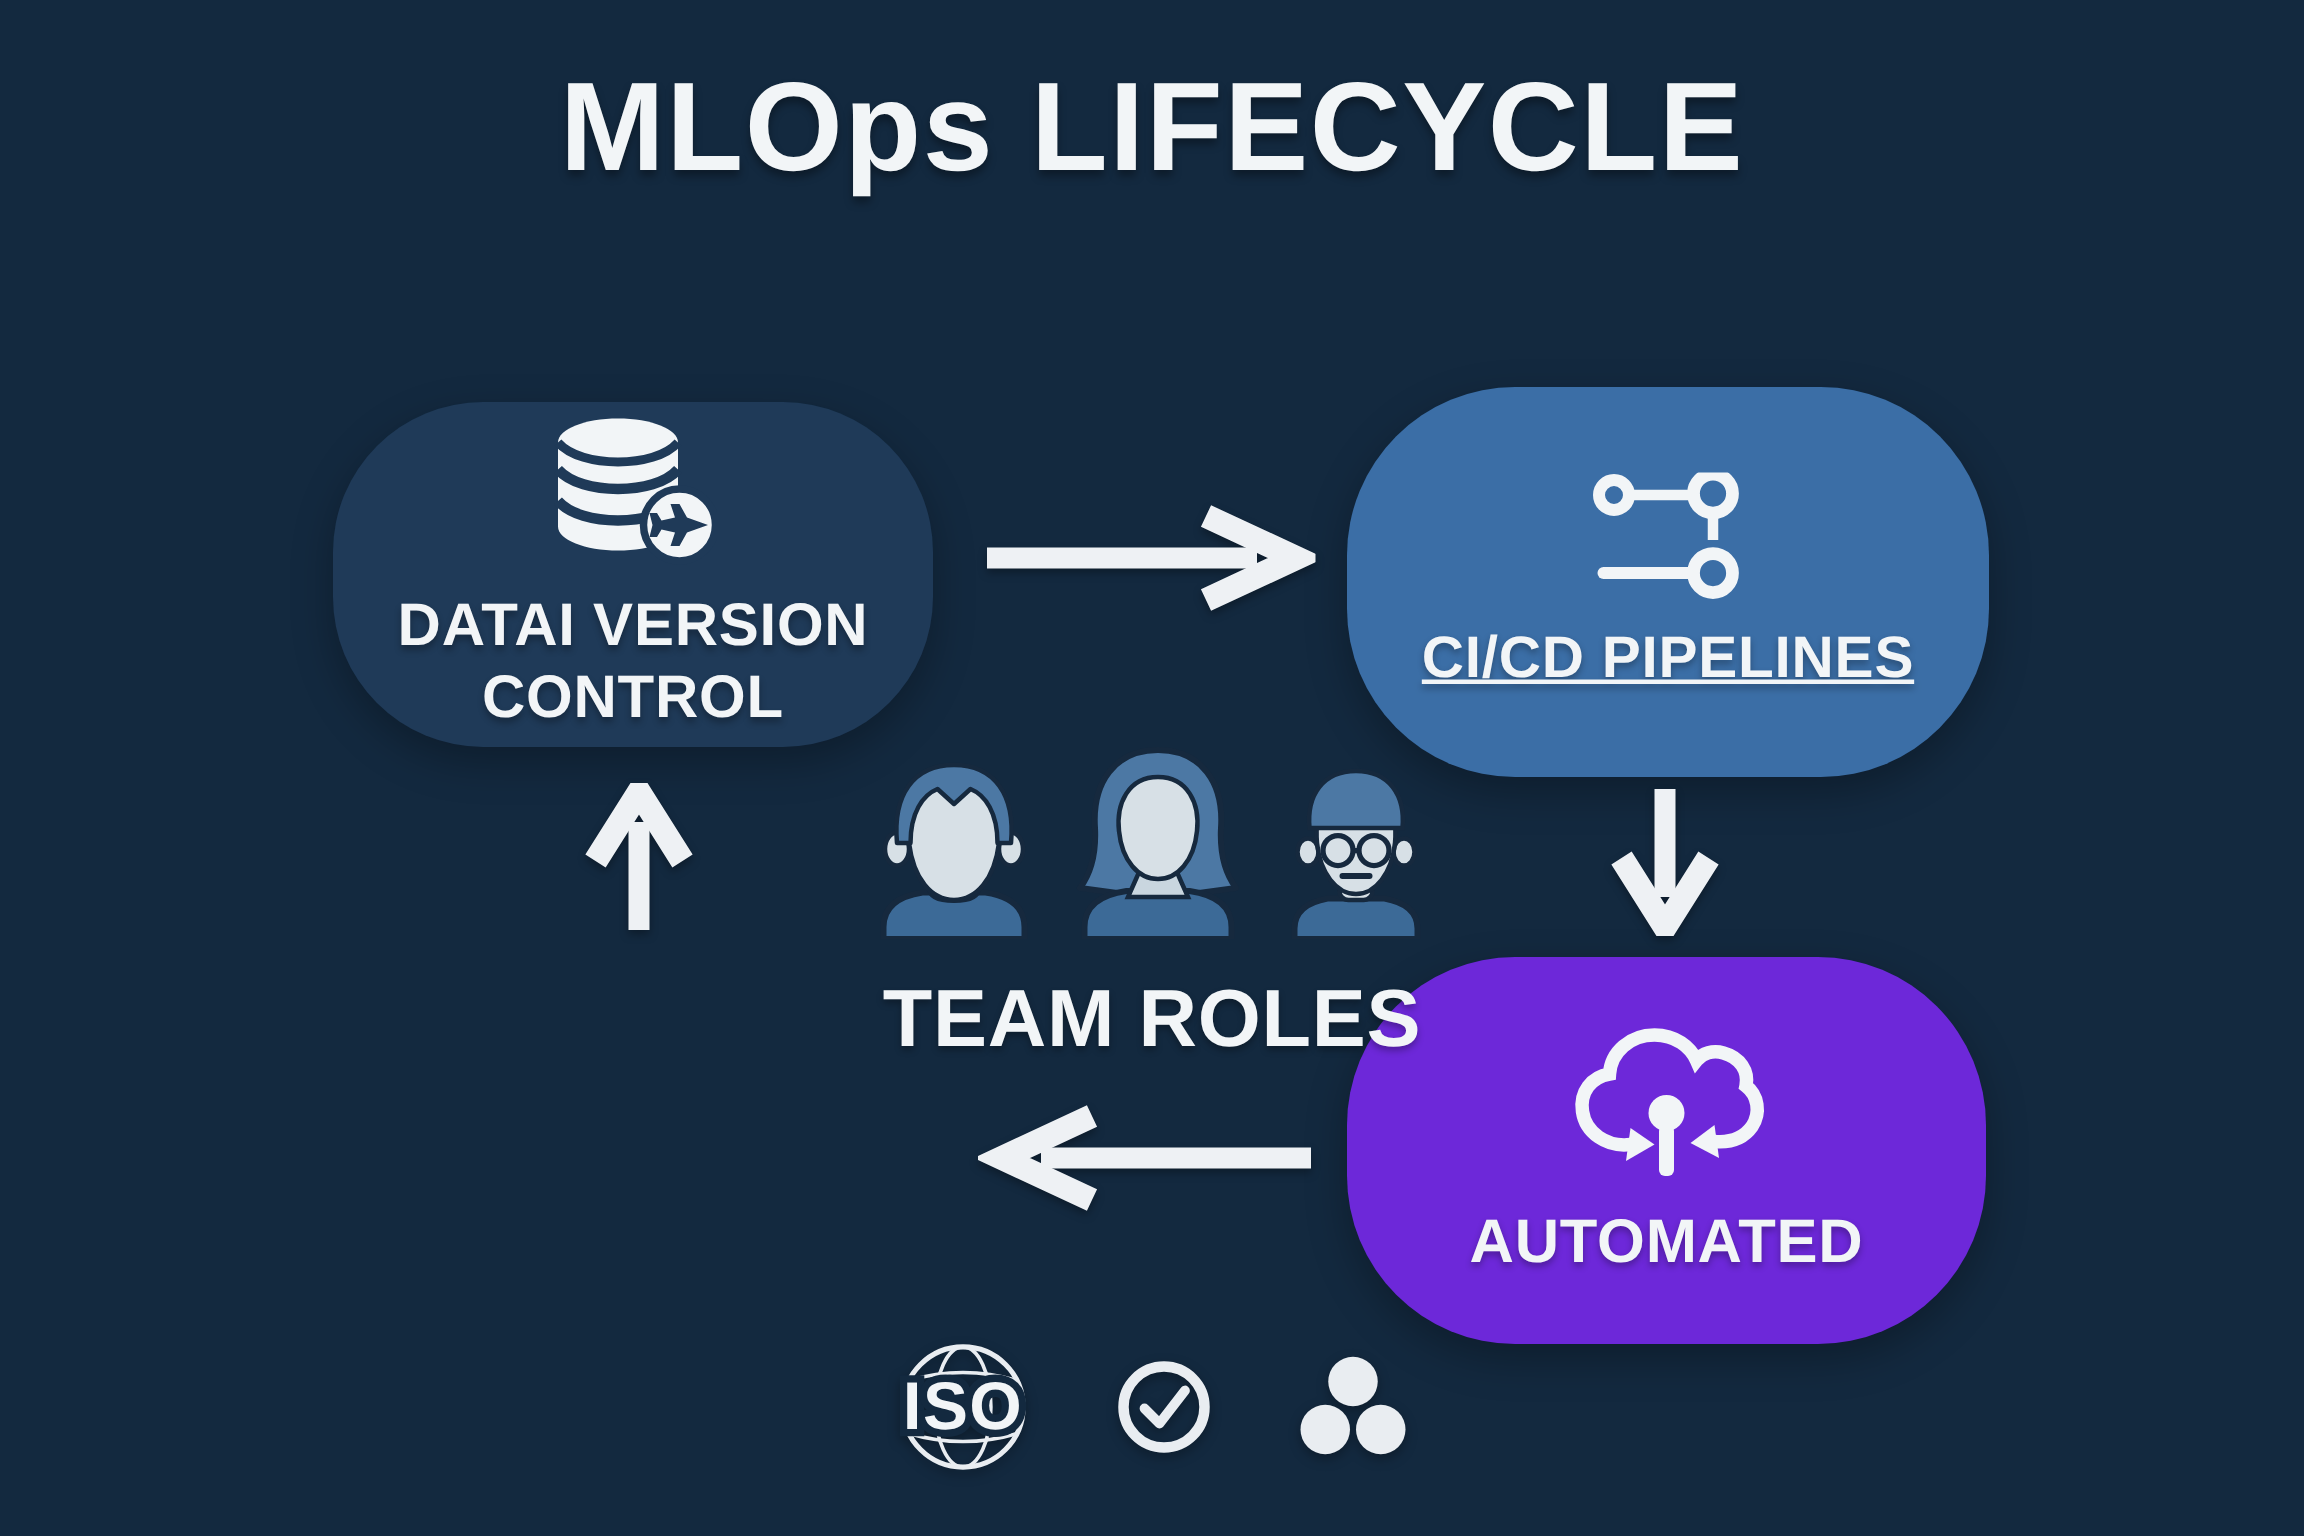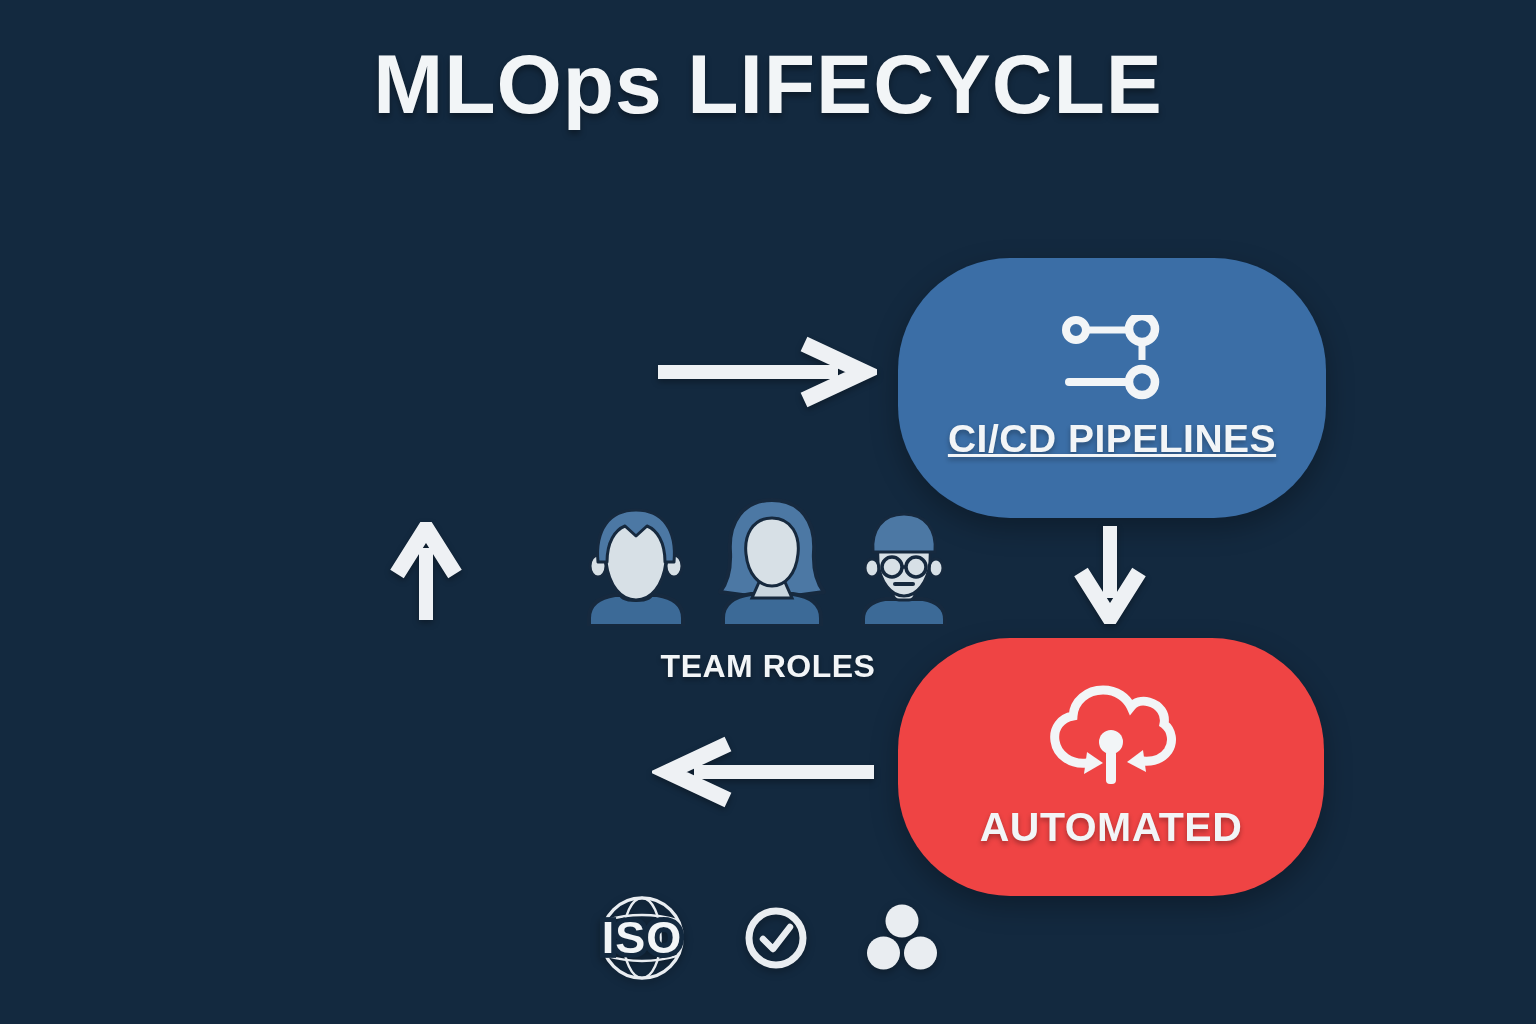--- a/index.html
+++ b/index.html
@@ -59,6 +59,20 @@
     <div class="title-line1">MLOps LIFECYCLE</div>
   </div>
 
+  <div class="node" id="box-dvc" style="background-color: rgb(31, 58, 88);">
+    <svg width="112" height="100" viewBox="0 0 112 100">
+      <path d="M6,18 C6,9 24,2 46,2 C68,2 86,9 86,18 L86,74 C86,83 68,90 46,90 C24,90 6,83 6,74 Z" fill="#F2F5F7"></path>
+      <path d="M6,18 C14,27 30,31 46,31 C62,31 78,27 86,18" fill="none" stroke="#1F3A58" stroke-width="6"></path>
+      <path d="M6,36 C14,45 30,49 46,49 C62,49 78,45 86,36" fill="none" stroke="#1F3A58" stroke-width="7"></path>
+      <path d="M6,57 C14,66 30,70 46,70 C62,70 78,66 86,57" fill="none" stroke="#1F3A58" stroke-width="7"></path>
+      <circle cx="87" cy="73" r="24" fill="#F2F5F7" stroke="#1F3A58" stroke-width="5"></circle>
+      <path transform="translate(87,73)" d="M19,0 L5,-5 L0,-14 L-6,-14 L-3,-5 L-12,-3 L-15,-8 L-20,-8 L-18,0 L-20,8 L-15,8 L-12,3 L-3,5 L-6,14 L0,14 L5,5 Z" fill="#1F3A58"></path>
+    </svg>
+    <div class="node-label">
+      <span>DATAI VERSION</span>
+      <span>CONTROL</span>
+    </div>
+  </div>
 
   <div class="node" id="box-cicd" style="background-color: rgb(59, 110, 166);">
     <svg width="100" height="86" viewBox="0 0 100 86">

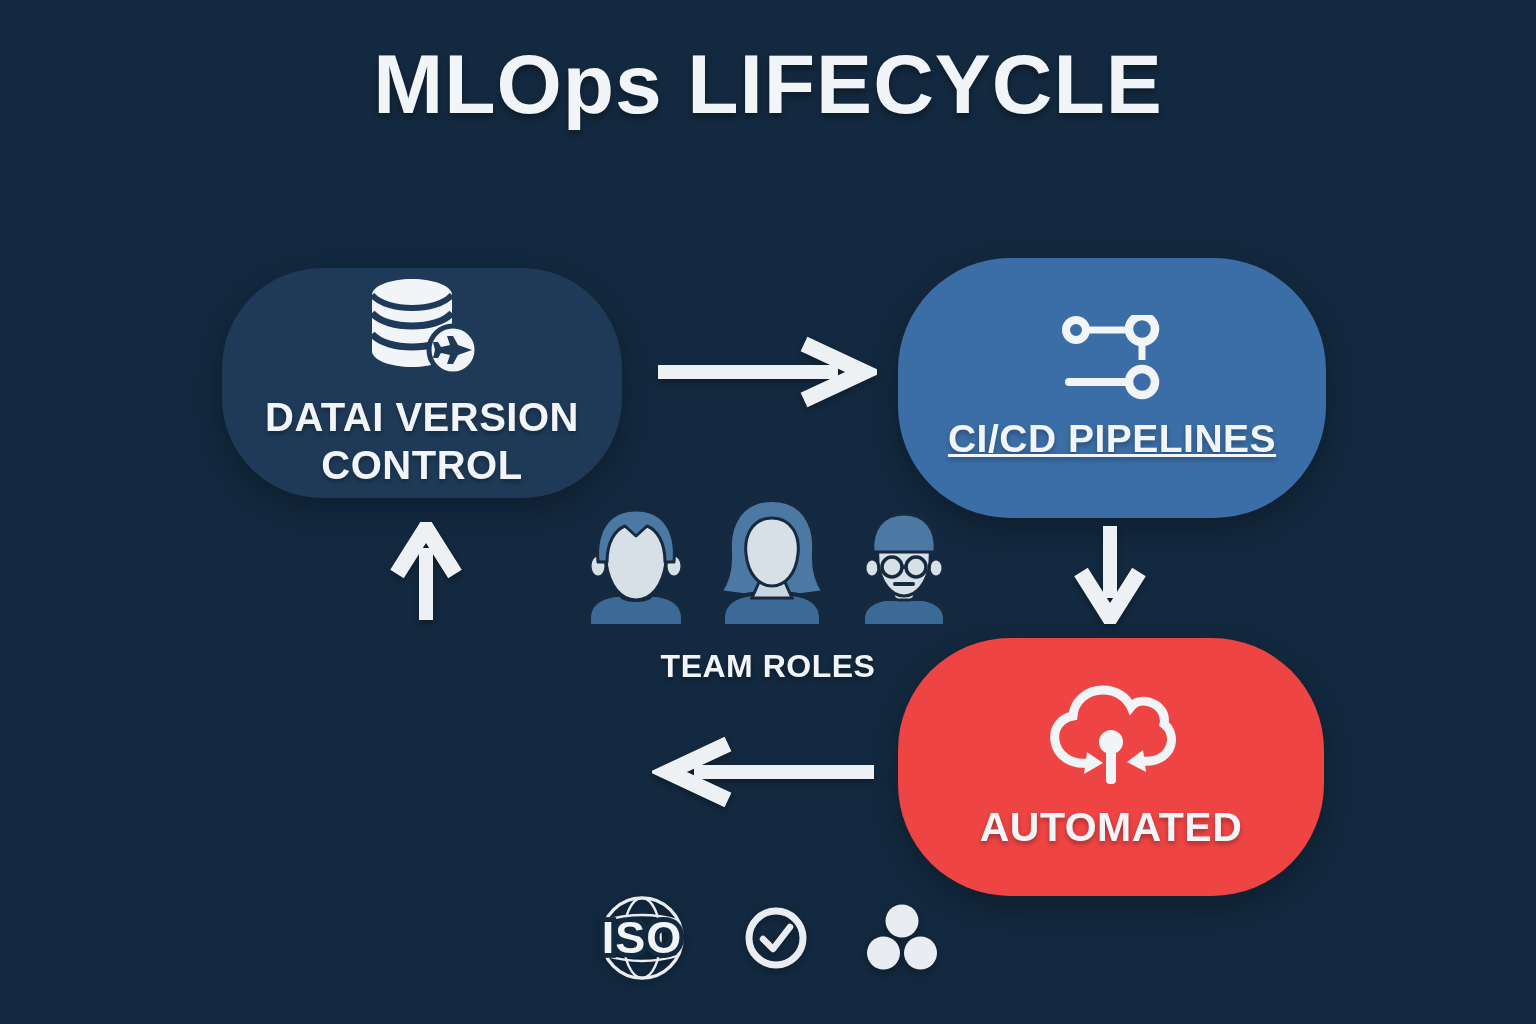--- a/index.html
+++ b/index.html
@@ -41,7 +41,7 @@
   .center-group{position:absolute;left:568px;top:494px;width:400px;
     display:flex;flex-direction:column;align-items:center;}
   .avatars{display:flex;align-items:flex-end;gap:22px;}
-  .center-label{margin-top:22px;font-size:32px;font-weight:bold;letter-spacing:.5px;
+  .center-label{margin-top:22px;font-size:54px;font-weight:bold;letter-spacing:.5px;
     text-shadow:0 3px 5px rgba(0,0,0,.3);}
   
   .footer-row{position:absolute;left:0;top:894px;width:100%;height:88px;

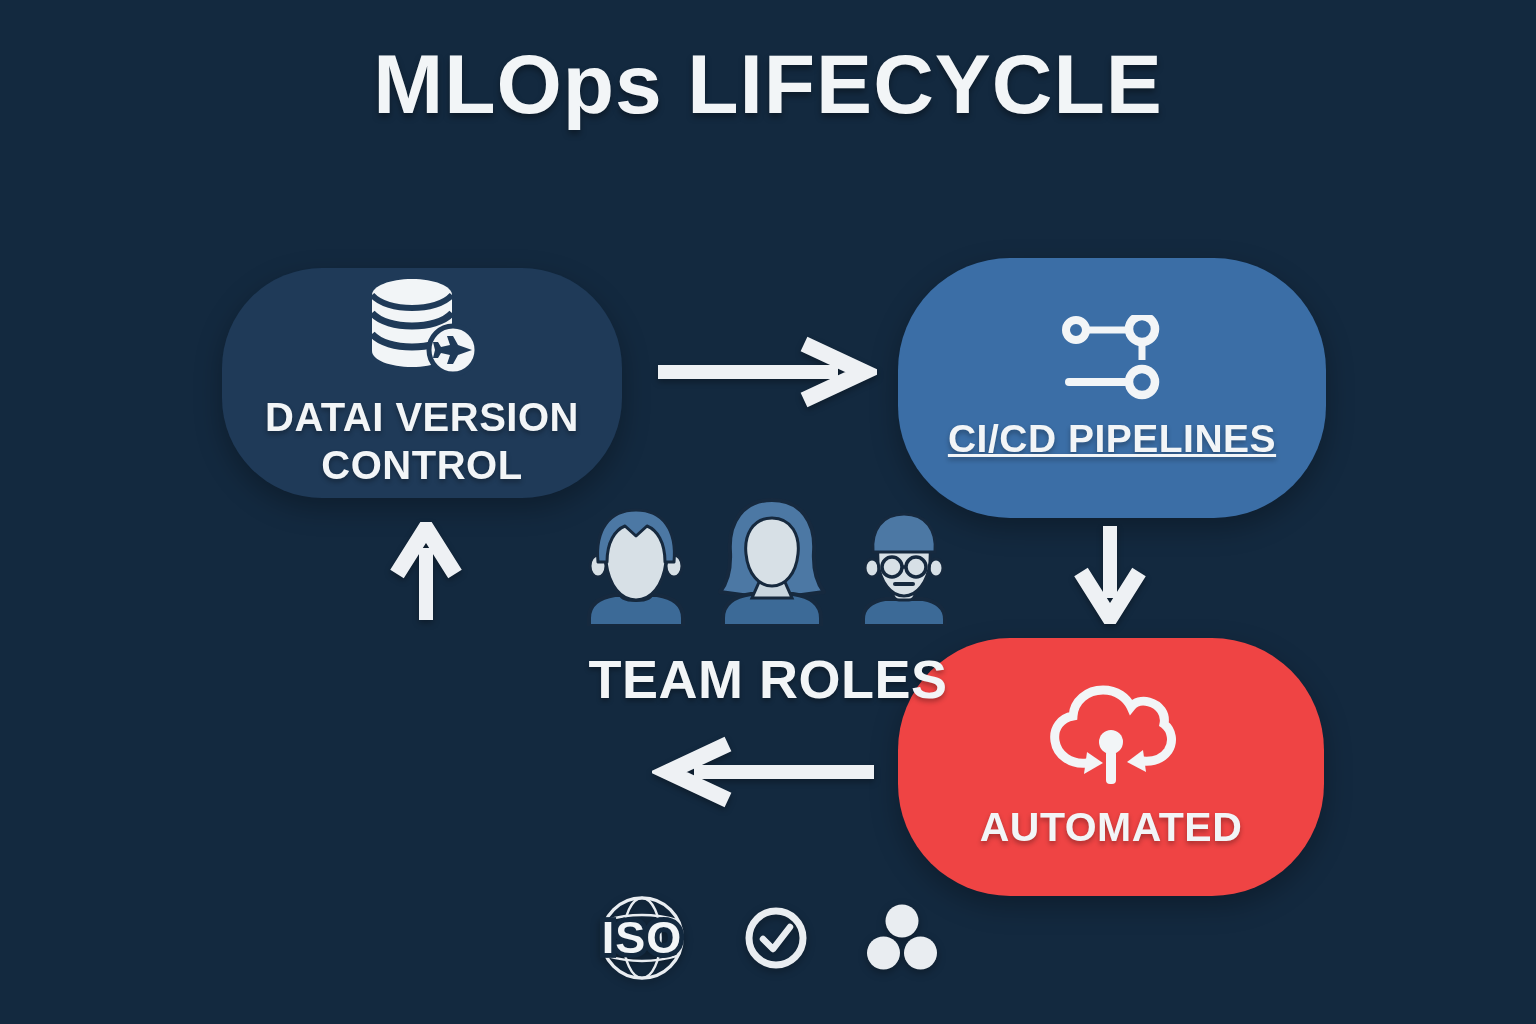--- a/index.html
+++ b/index.html
@@ -88,7 +88,7 @@
     </div>
   </div>
 
-  <div class="node" id="box-deploy" style="background-color: #ef4444;">
+  <div class="node" id="box-deploy" style="background-color: #6d28d9;">
     <svg width="132" height="106" viewBox="0 0 132 106">
       <path d="M42,82 C26,84 12,74 10,60 C8,47 16,37 28,35 C29,20 42,9 58,9 C72,9 82,17 86,26 C90,21 97,19 104,21 C115,24 121,33 119,43 C127,49 129,61 123,70 C118,77 110,81 98,80" fill="none" stroke="#F2F5F7" stroke-width="9" stroke-linecap="round"></path>
       <polygon points="42,71 58,82 39,93" fill="#F2F5F7"></polygon>

